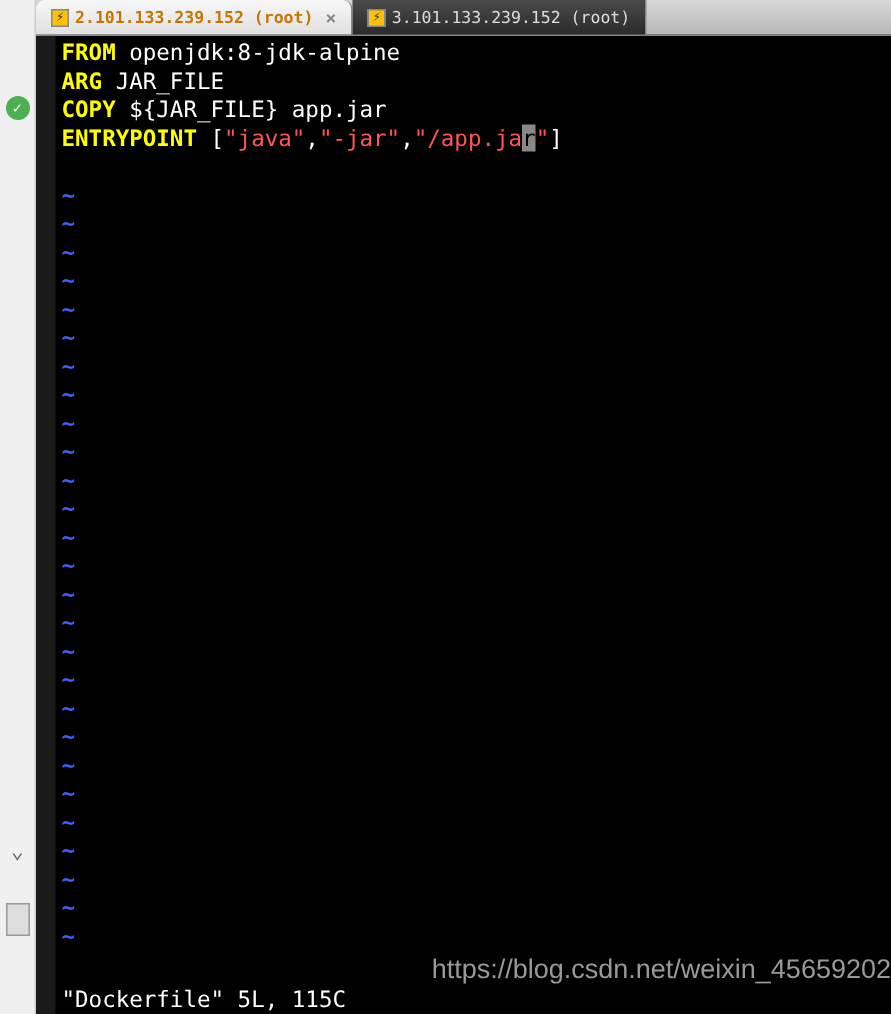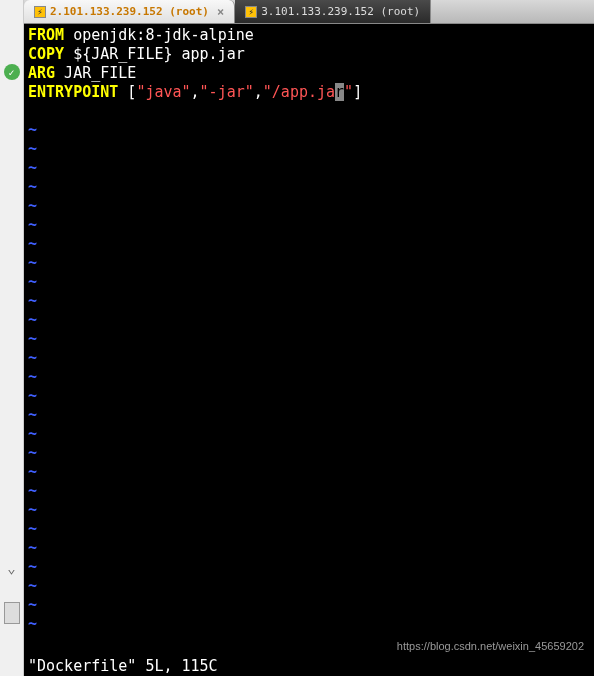--- a/index.html
+++ b/index.html
@@ -110,6 +110,7 @@
       color: #fff;
       overflow: hidden;
       position: relative;
+      margin-left: 13px;
     }
     .line { white-space: pre; }
     .kw { color: #ffff00; font-weight: bold; }

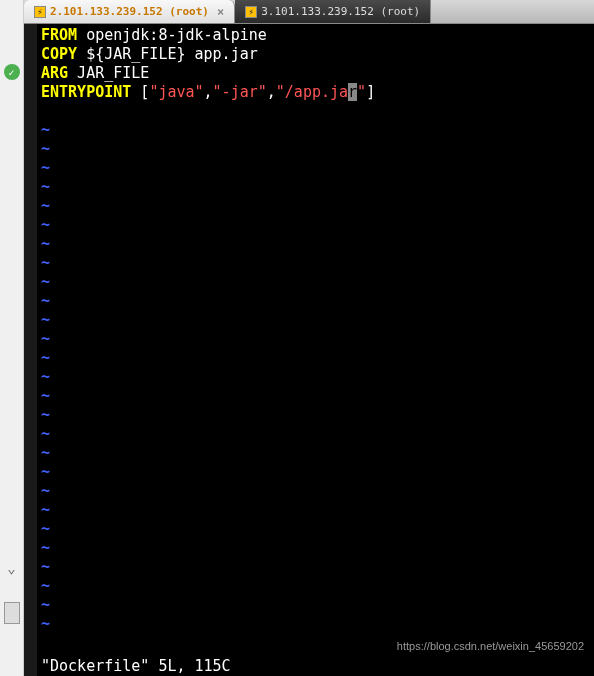--- a/index.html
+++ b/index.html
@@ -161,8 +161,8 @@
     </div>
     <div class="terminal">
       <div class="line"><span class="kw">FROM</span><span class="txt"> openjdk:8-jdk-alpine</span></div>
+      <div class="line"><span class="kw">ARG</span><span class="txt"> JAR_FILE</span></div>
       <div class="line"><span class="kw">COPY</span><span class="txt"> ${JAR_FILE} app.jar</span></div>
-      <div class="line"><span class="kw">ARG</span><span class="txt"> JAR_FILE</span></div>
       <div class="line"><span class="kw">ENTRYPOINT</span><span class="txt"> [</span><span class="str">"java"</span><span class="txt">,</span><span class="str">"-jar"</span><span class="txt">,</span><span class="str">"/app.ja</span><span class="cursor">r</span><span class="str">"</span><span class="txt">]</span></div>
       <div class="line">&nbsp;</div>
       <div class="line tilde">~</div>

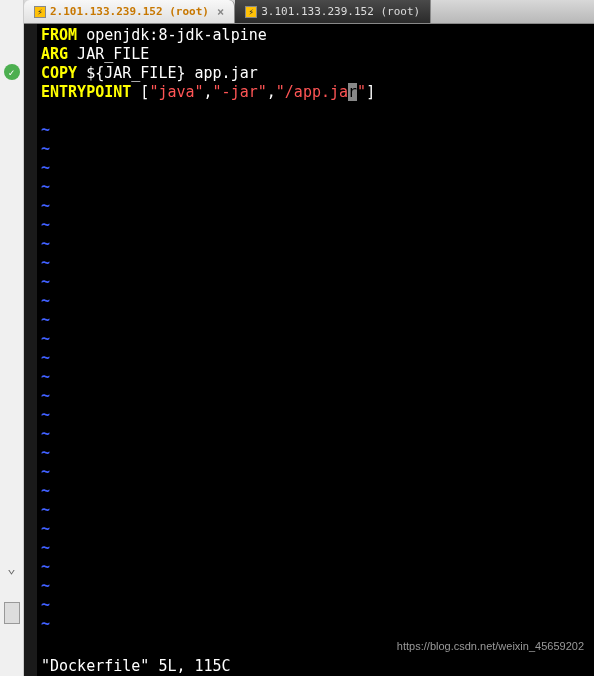--- a/index.html
+++ b/index.html
@@ -129,10 +129,10 @@
     }
     .watermark {
       position: absolute;
-      right: 10px;
+      right: 0;
       bottom: 20px;
       color: #999;
-      font-size: 11px;
+      font-size: 18px;
       font-family: Arial, sans-serif;
     }
   </style>

